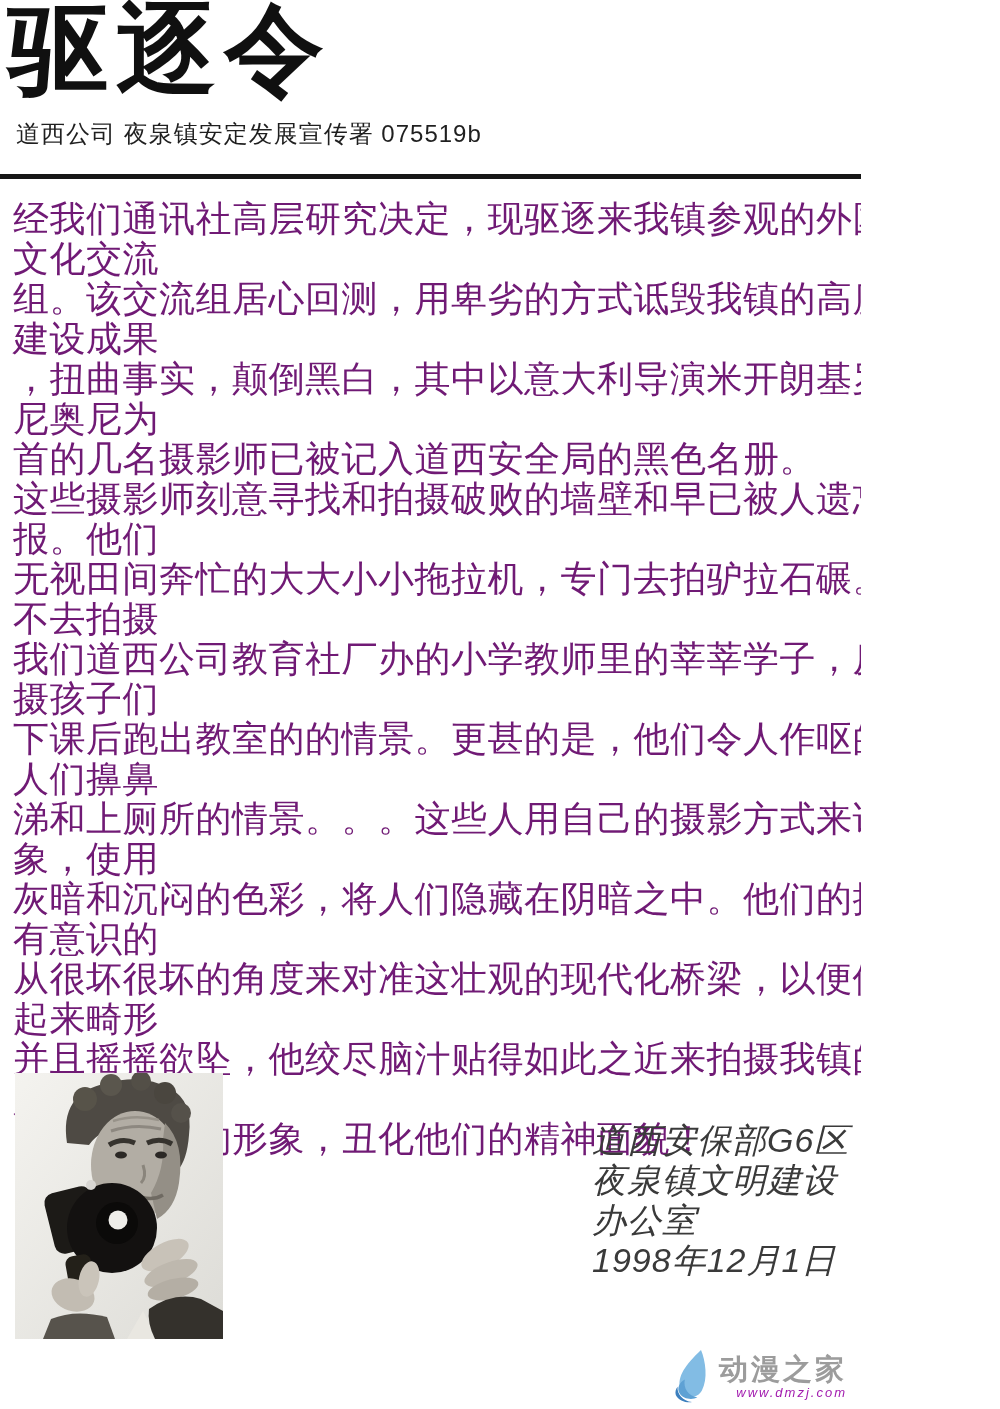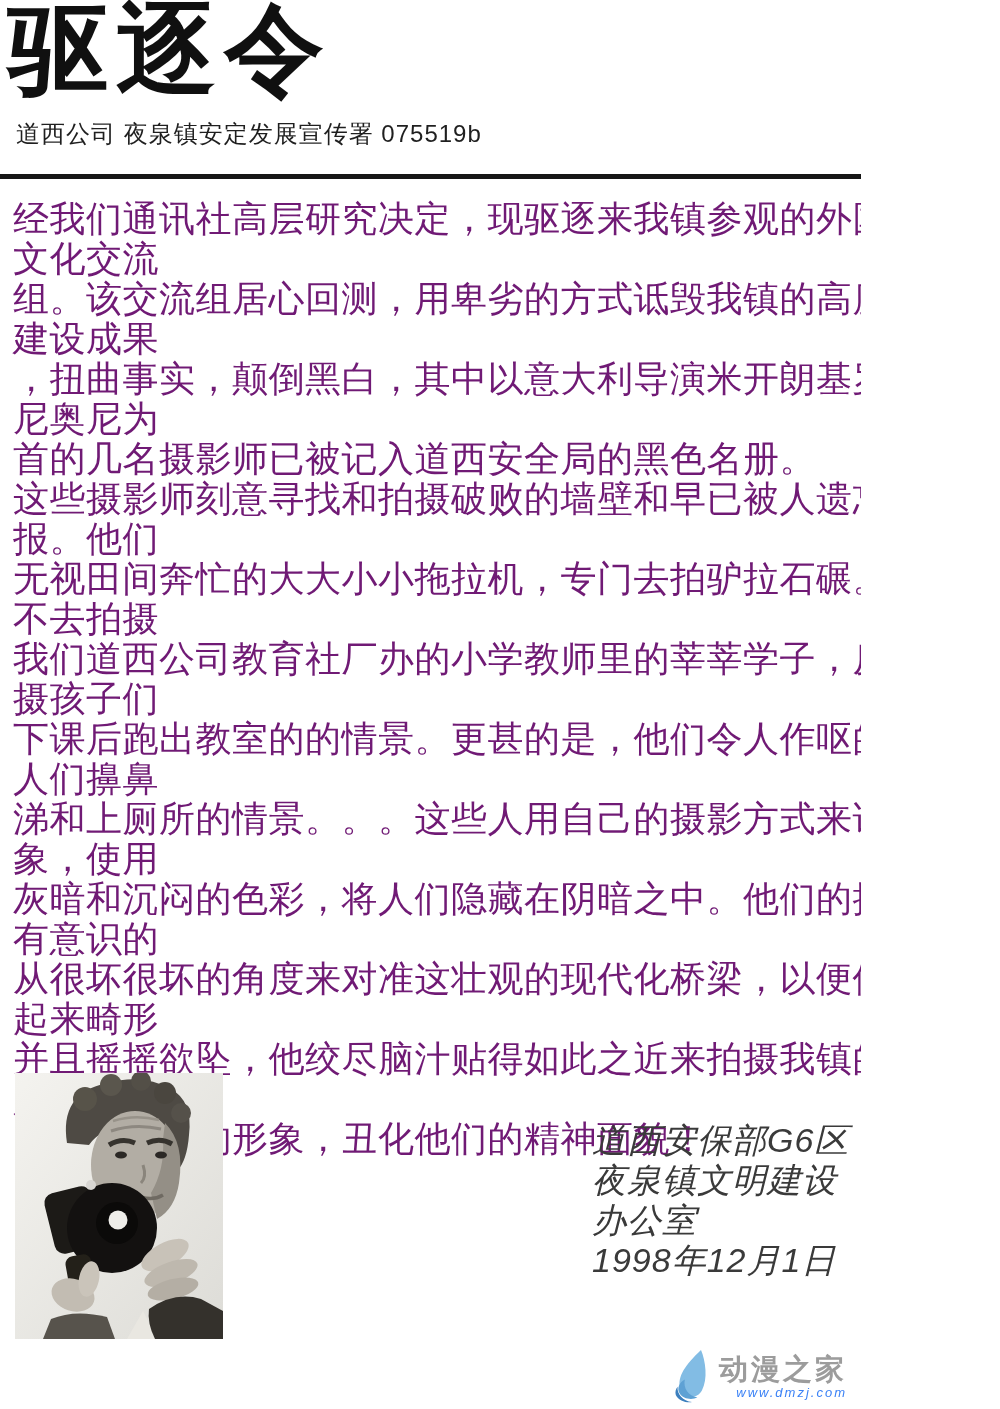--- a/index.html
+++ b/index.html
@@ -96,7 +96,7 @@
     line-height: 15px;
     letter-spacing: 2px;
     font-style: italic;
-    color: #3b82f6;
+    color: #a21caf;
   }
 </style>
 </head>

